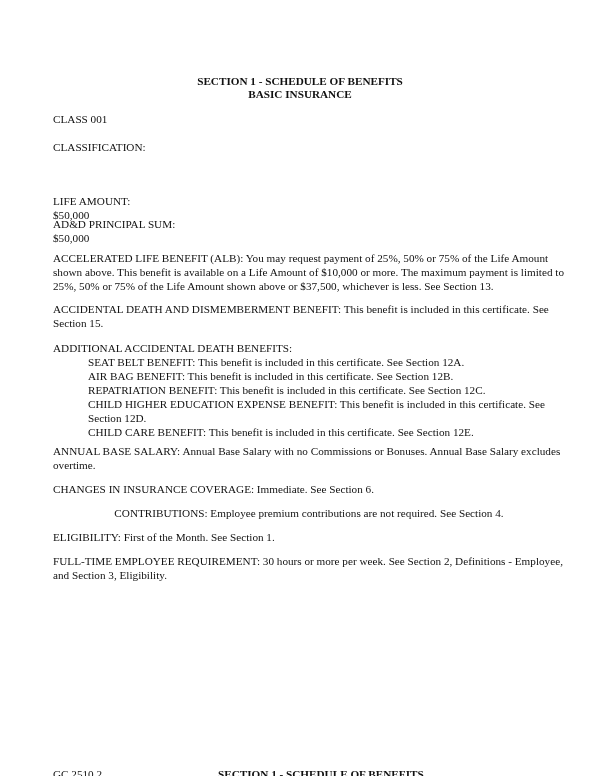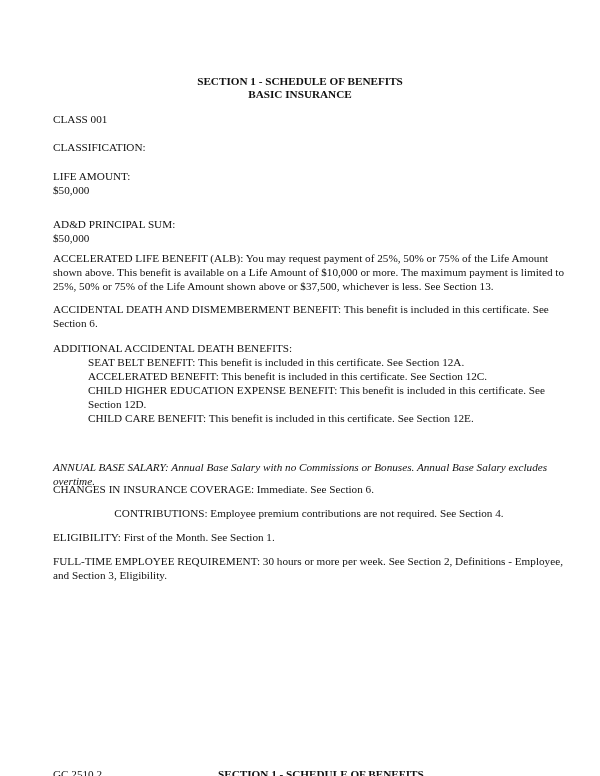--- a/index.html
+++ b/index.html
@@ -65,7 +65,7 @@
     <p>CLASSIFICATION:</p>
   </div>
 
-  <div class="block" style="top:133px;">
+  <div class="block" style="top:158px;">
     <p>LIFE AMOUNT:</p>
     <p>$50,000</p>
   </div>

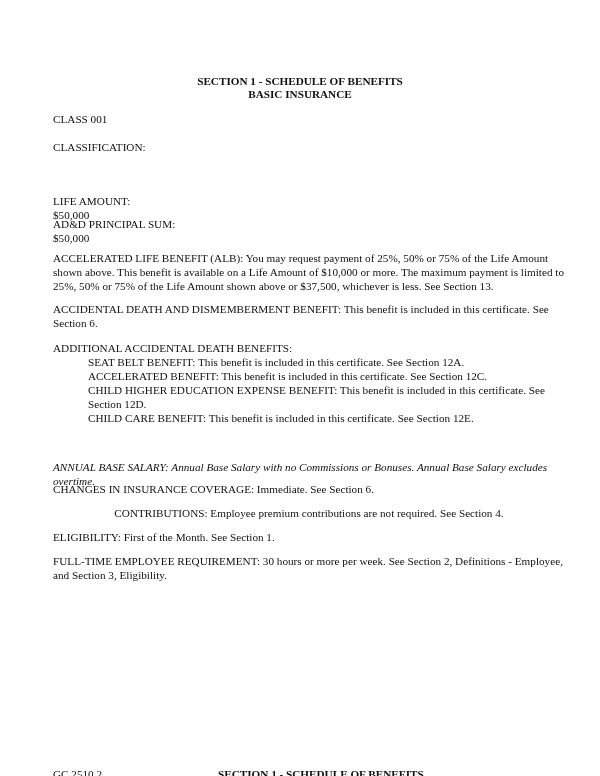--- a/index.html
+++ b/index.html
@@ -80,7 +80,7 @@
   </div>
 
   <div class="block" style="top:266px;">
-    <p>ACCIDENTAL DEATH AND DISMEMBERMENT BENEFIT: This benefit is included in this certificate. See Section 6.</p>
+    <p>ACCIDENTAL DEATH AND DISMEMBERMENT BENEFIT: This benefit is included in this certificate. See Section 15.</p>
   </div>
 
   <div class="block" style="top:305px;">

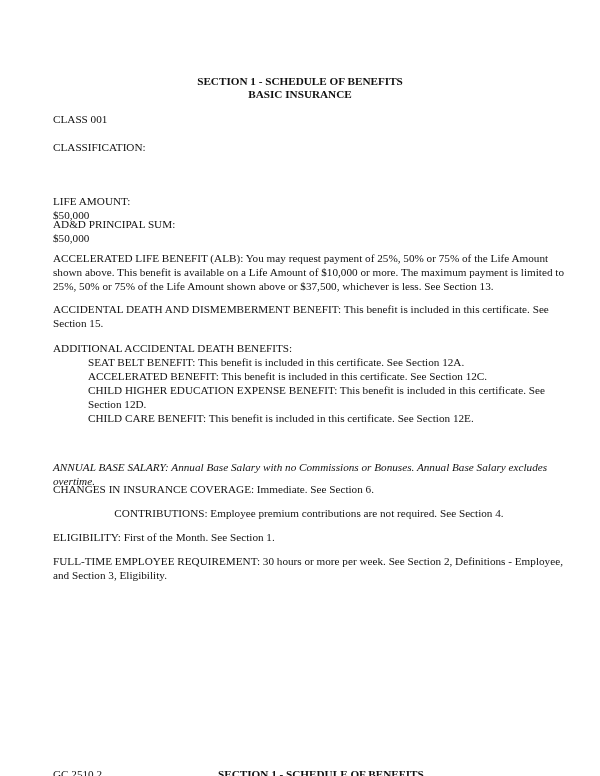--- a/index.html
+++ b/index.html
@@ -86,6 +86,7 @@
   <div class="block" style="top:305px;">
     <p>ADDITIONAL ACCIDENTAL DEATH BENEFITS:</p>
     <p class="indent">SEAT BELT BENEFIT: This benefit is included in this certificate. See Section 12A.</p>
+    <p class="indent">AIR BAG BENEFIT: This benefit is included in this certificate. See Section 12B.</p>
     <p class="indent">ACCELERATED BENEFIT: This benefit is included in this certificate. See Section 12C.</p>
     <p class="indent">CHILD HIGHER EDUCATION EXPENSE BENEFIT: This benefit is included in this certificate. See Section 12D.</p>
     <p class="indent">CHILD CARE BENEFIT: This benefit is included in this certificate. See Section 12E.</p>

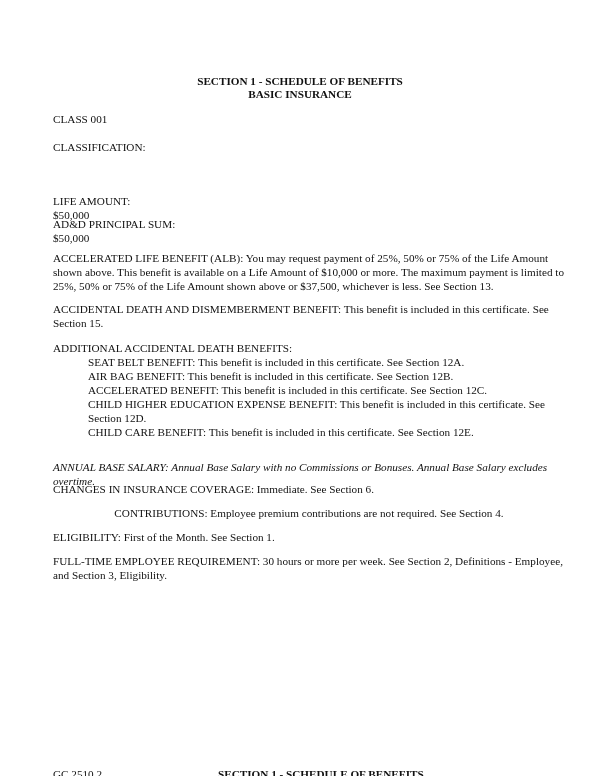--- a/index.html
+++ b/index.html
@@ -87,7 +87,7 @@
     <p>ADDITIONAL ACCIDENTAL DEATH BENEFITS:</p>
     <p class="indent">SEAT BELT BENEFIT: This benefit is included in this certificate. See Section 12A.</p>
     <p class="indent">AIR BAG BENEFIT: This benefit is included in this certificate. See Section 12B.</p>
-    <p class="indent">ACCELERATED BENEFIT: This benefit is included in this certificate. See Section 12C.</p>
+    <p class="indent">REPATRIATION BENEFIT: This benefit is included in this certificate. See Section 12C.</p>
     <p class="indent">CHILD HIGHER EDUCATION EXPENSE BENEFIT: This benefit is included in this certificate. See Section 12D.</p>
     <p class="indent">CHILD CARE BENEFIT: This benefit is included in this certificate. See Section 12E.</p>
   </div>

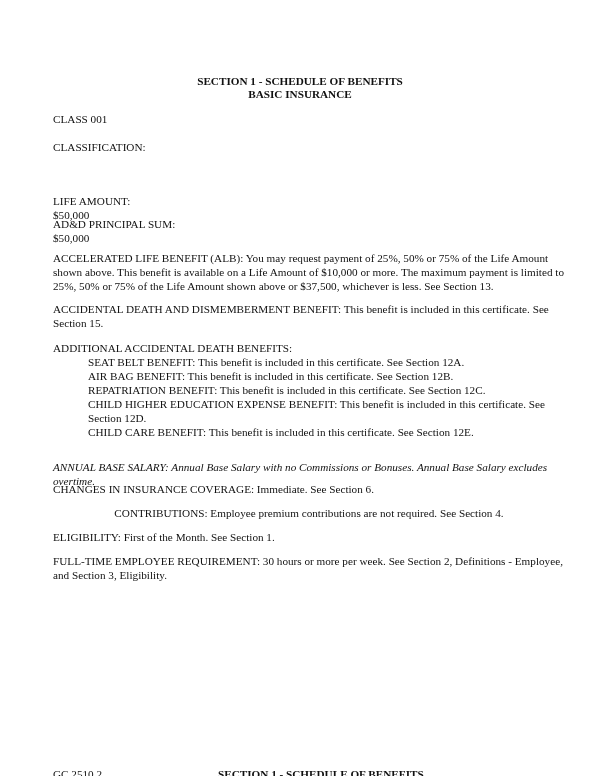--- a/index.html
+++ b/index.html
@@ -92,7 +92,7 @@
     <p class="indent">CHILD CARE BENEFIT: This benefit is included in this certificate. See Section 12E.</p>
   </div>
 
-  <div class="block" style="top:424px;font-style:italic;">
+  <div class="block" style="top:408px;">
     <p>ANNUAL BASE SALARY: Annual Base Salary with no Commissions or Bonuses. Annual Base Salary excludes overtime.</p>
   </div>
 

